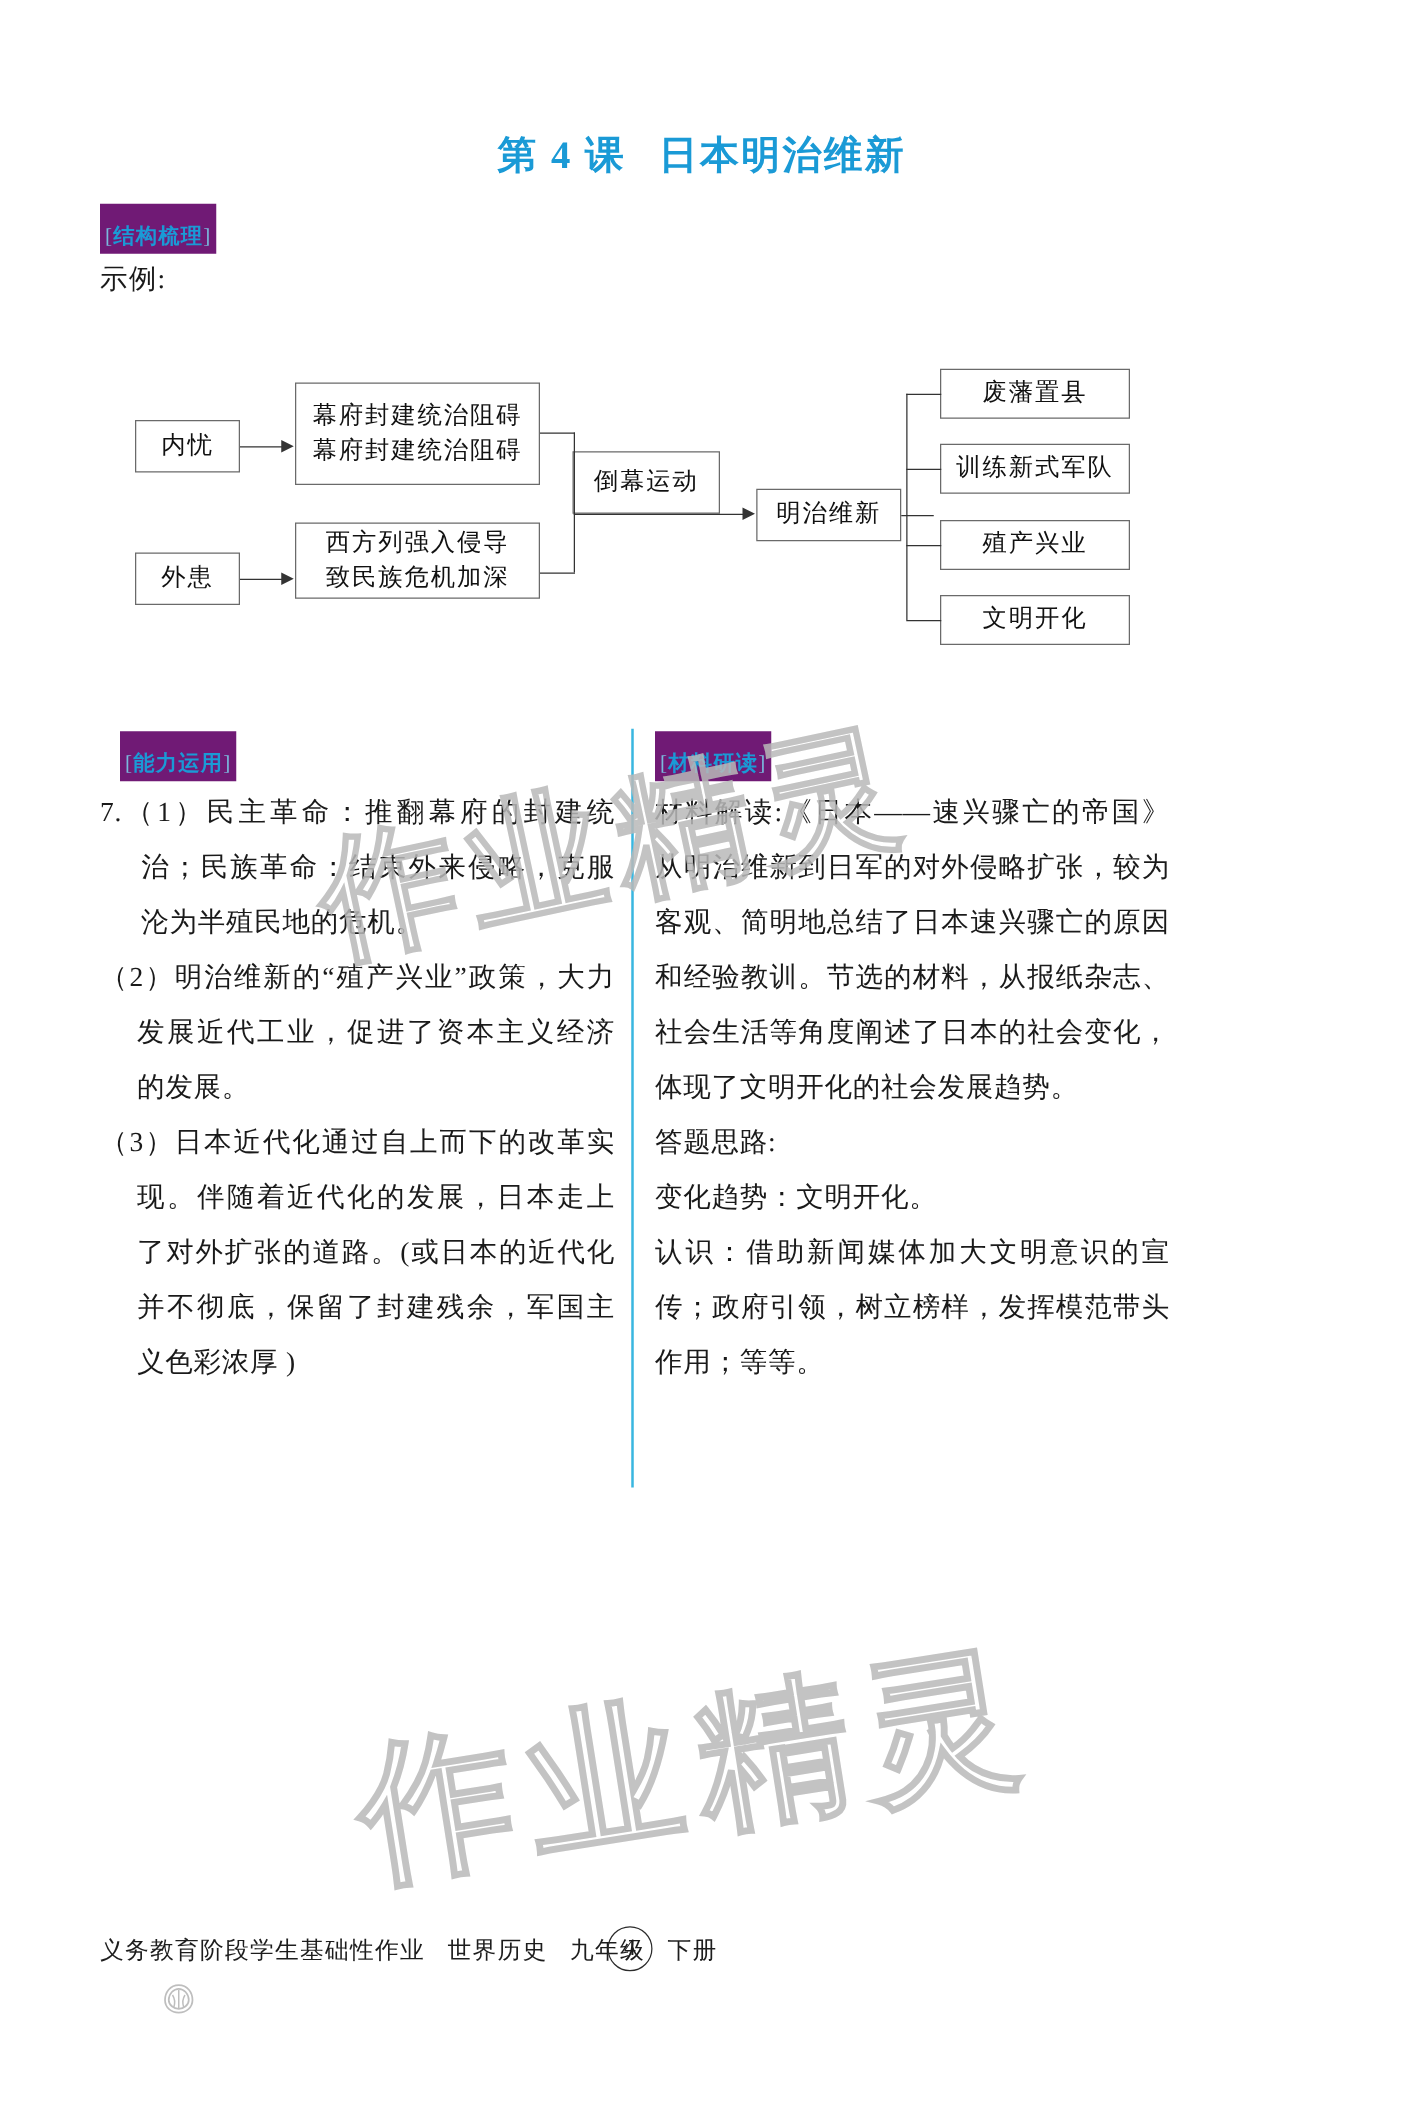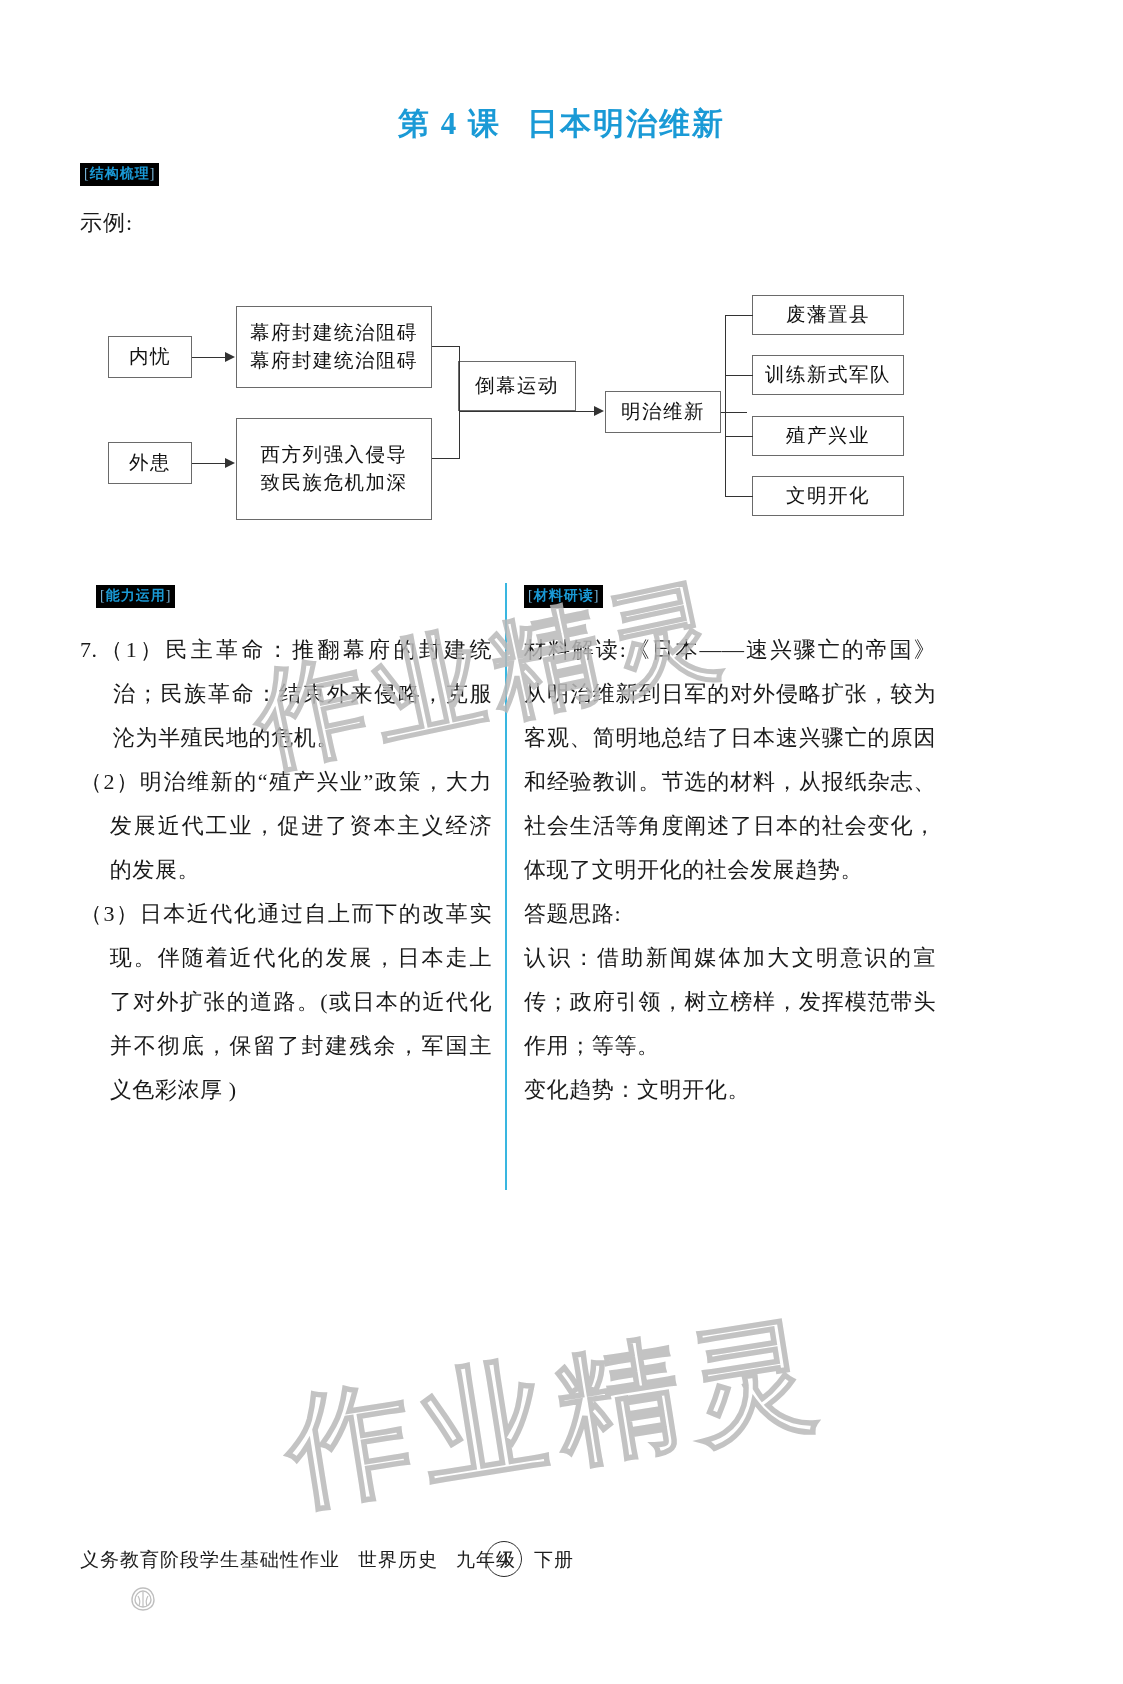--- a/index.html
+++ b/index.html
@@ -39,11 +39,11 @@
   
   .sec-head {
     position: absolute;
-    font-size: 14px;
+    font-size: 17px;
     font-weight: bold;
     color: #1a9ad6;
-    background: #000000;
-    padding: 2px 4px 3px 4px;
+    background: #701a75;
+    padding: 14px 4px 3px 4px;
     letter-spacing: 1px;
     white-space: nowrap;
     font-family: "Liberation Serif", "DejaVu Serif", serif;

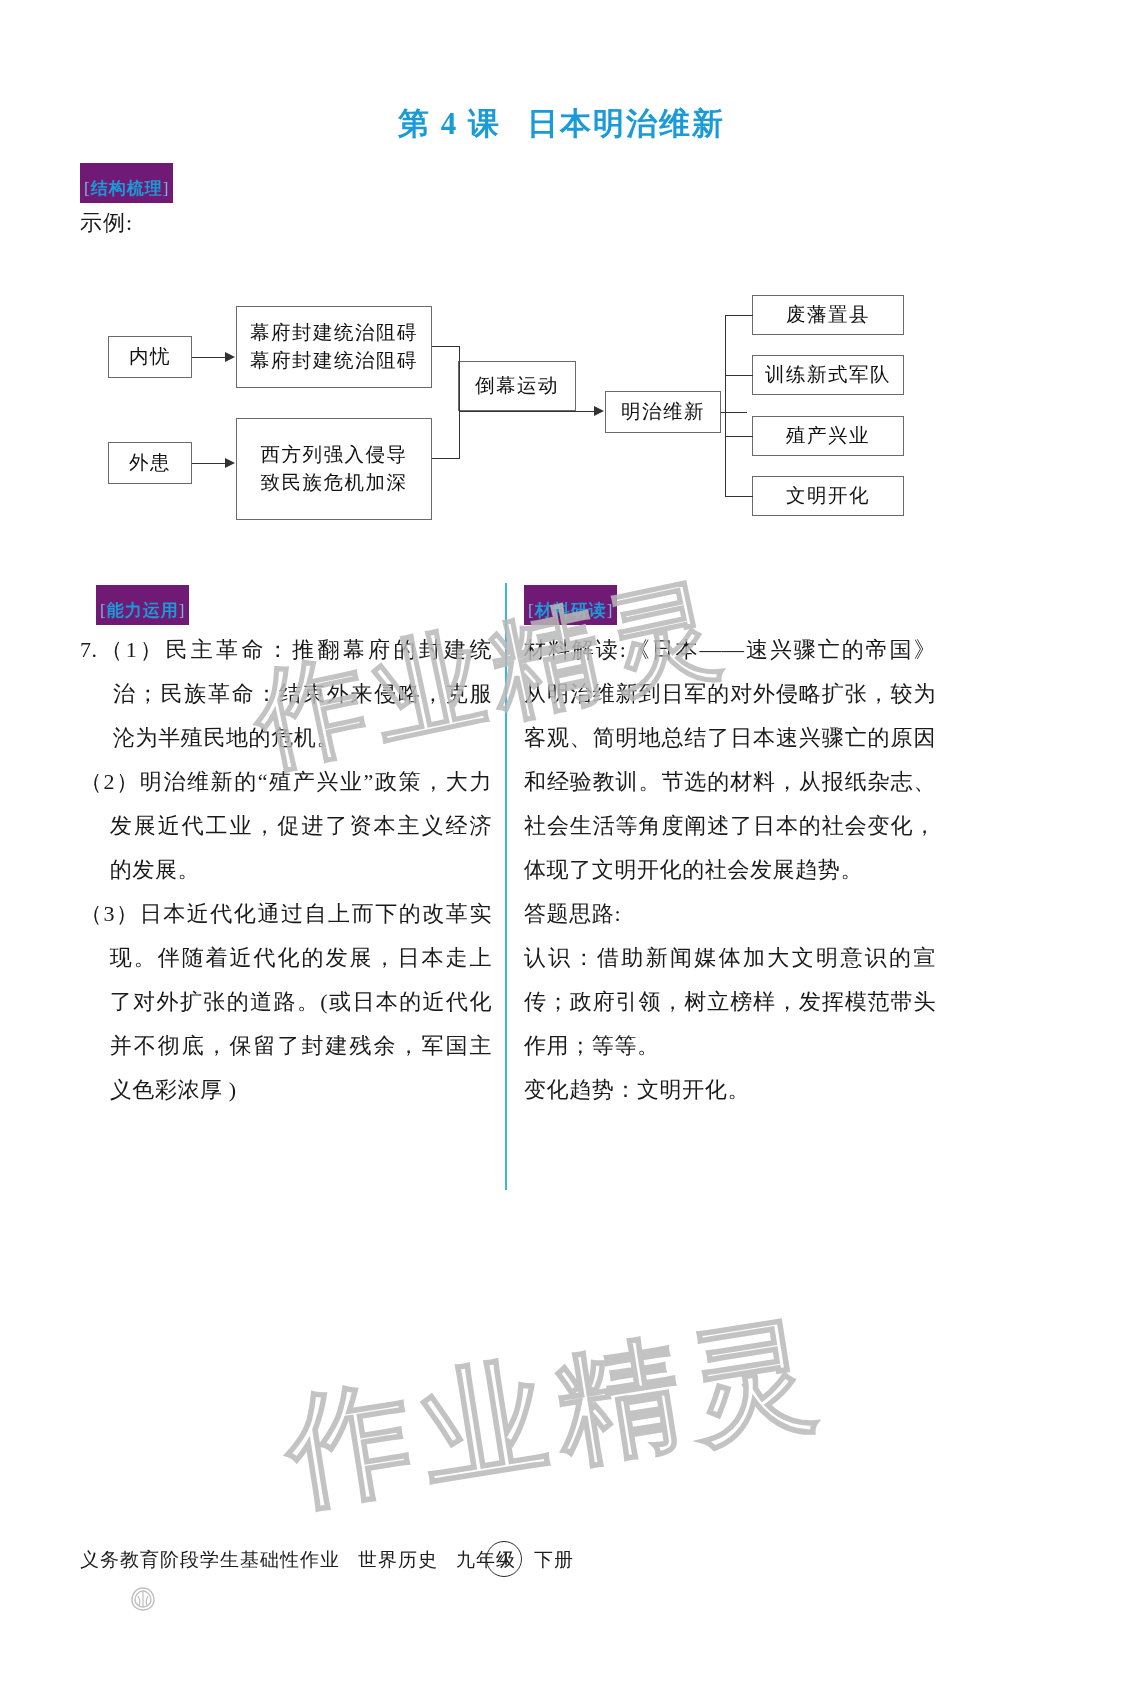--- a/index.html
+++ b/index.html
@@ -91,7 +91,7 @@
   #node-neiyou   { left: 28px;  top: 56px;  width: 84px;  height: 42px; }
   #node-waihuan  { left: 28px;  top: 162px; width: 84px;  height: 42px; text-align: right; }
   #node-cause1   { left: 156px; top: 26px;  width: 196px; height: 82px; }
-  #node-cause2   { left: 156px; top: 138px; width: 196px; height: 102px; }
+  #node-cause2   { left: 156px; top: 138px; width: 196px; height: 61px; }
   #node-daomu    { left: 378px; top: 81px;  width: 118px; height: 50px; }
   #node-mingzhi  { left: 525px; top: 111px; width: 116px; height: 42px; }
   #node-r1       { left: 672px; top: 15px;  width: 152px; height: 40px; }

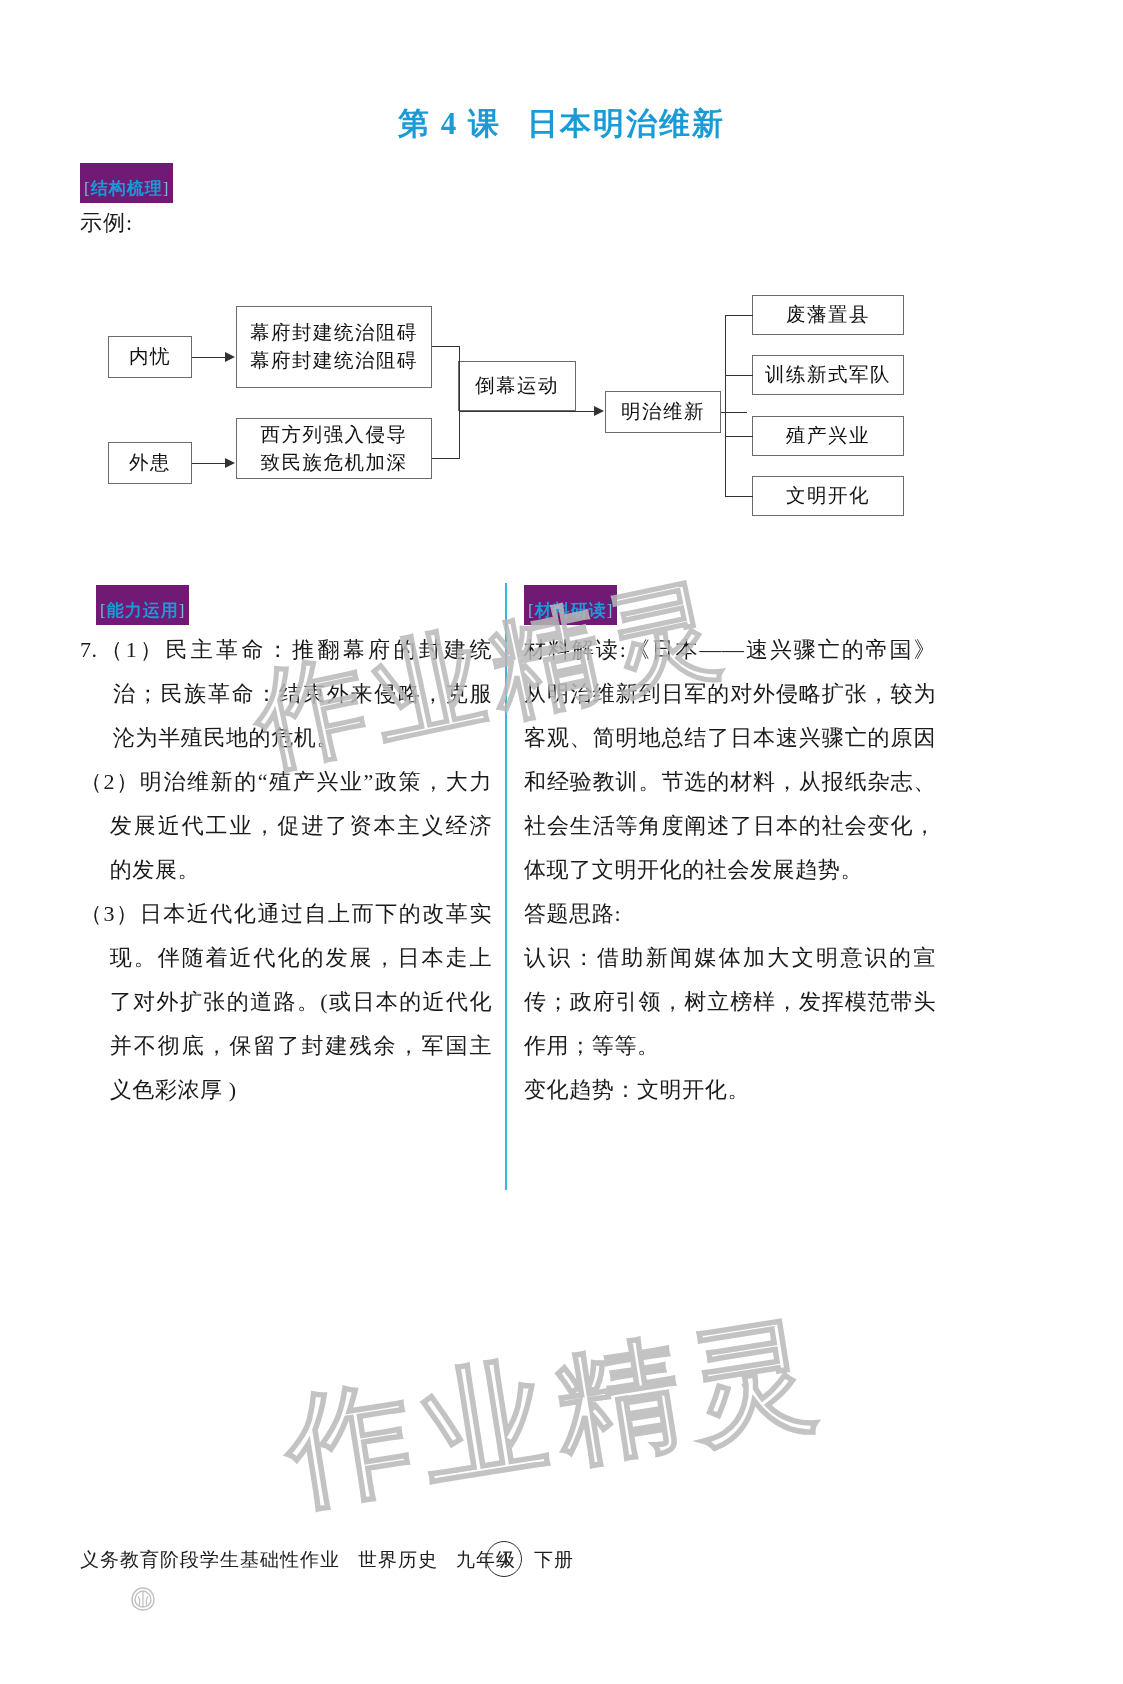--- a/index.html
+++ b/index.html
@@ -301,8 +301,8 @@
   <div class="col" id="col-right">
     <p>材料解读:《日本——速兴骤亡的帝国》从明治维新到日军的对外侵略扩张，较为客观、简明地总结了日本速兴骤亡的原因和经验教训。节选的材料，从报纸杂志、社会生活等角度阐述了日本的社会变化，体现了文明开化的社会发展趋势。</p>
     <p>答题思路:</p>
+    <p>变化趋势：文明开化。</p>
     <p>认识：借助新闻媒体加大文明意识的宣传；政府引领，树立榜样，发挥模范带头作用；等等。</p>
-    <p>变化趋势：文明开化。</p>
   </div>
 
   <div class="watermark" id="wm-top">作业精灵</div>

